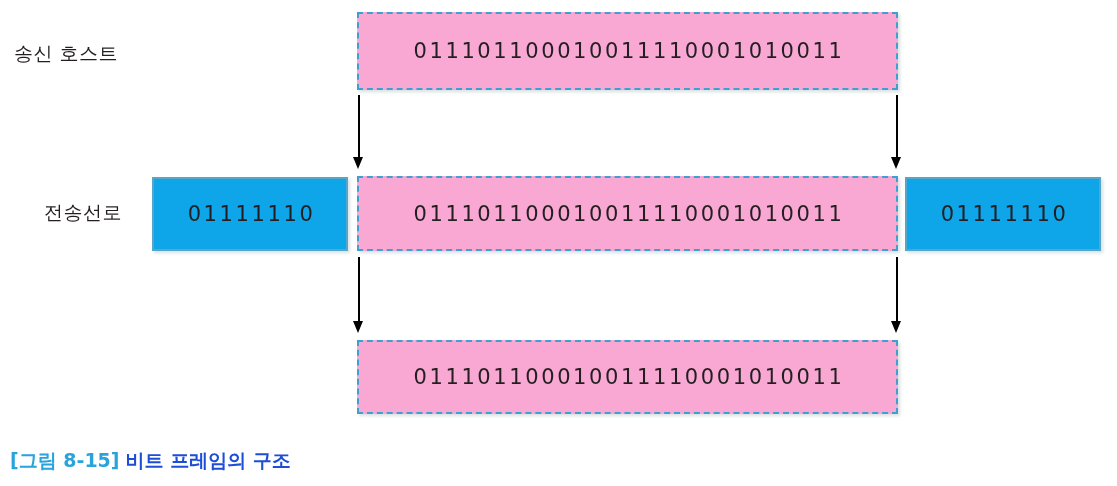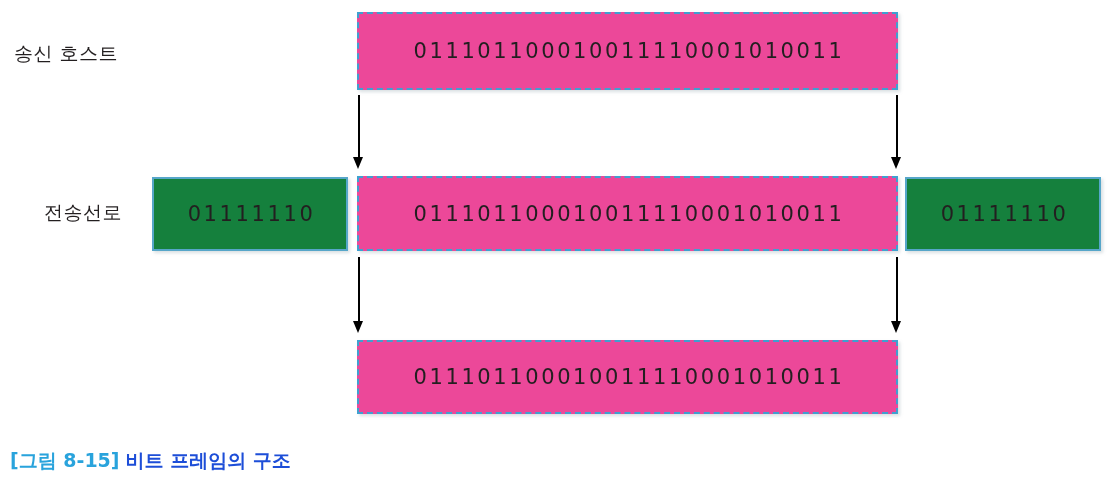--- a/index.html
+++ b/index.html
@@ -40,7 +40,7 @@
   .frame-box {
     position: absolute;
     border: 2px dashed #3fa0d0;
-    background: #ec4899;
+    background: #f9a8d4;
     box-sizing: border-box;
     display: flex;
     align-items: center;

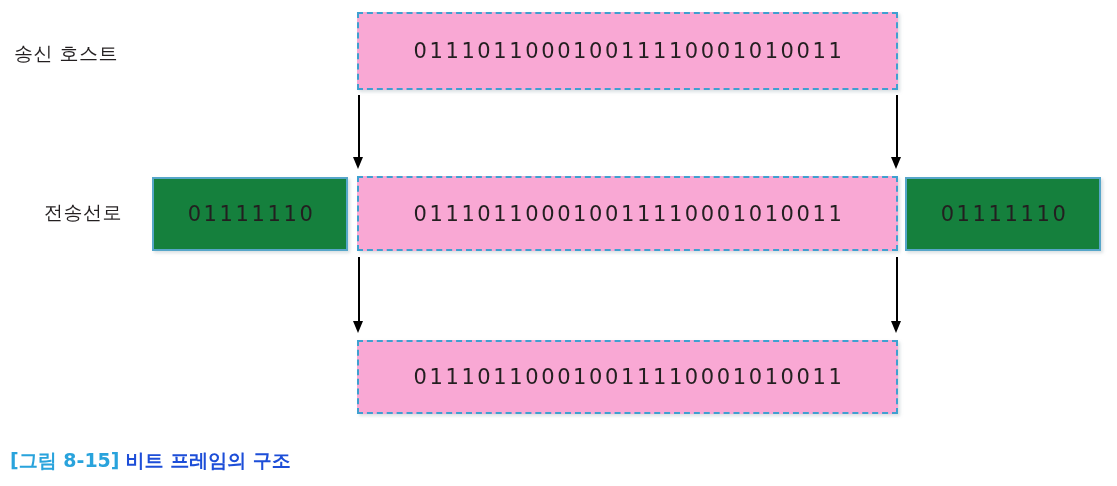--- a/index.html
+++ b/index.html
@@ -69,7 +69,7 @@
   
   .flag-box {
     position: absolute;
-    background: #15803d;
+    background: #0ea5e9;
     border: 2px solid #56a6c9;
     box-sizing: border-box;
     display: flex;

